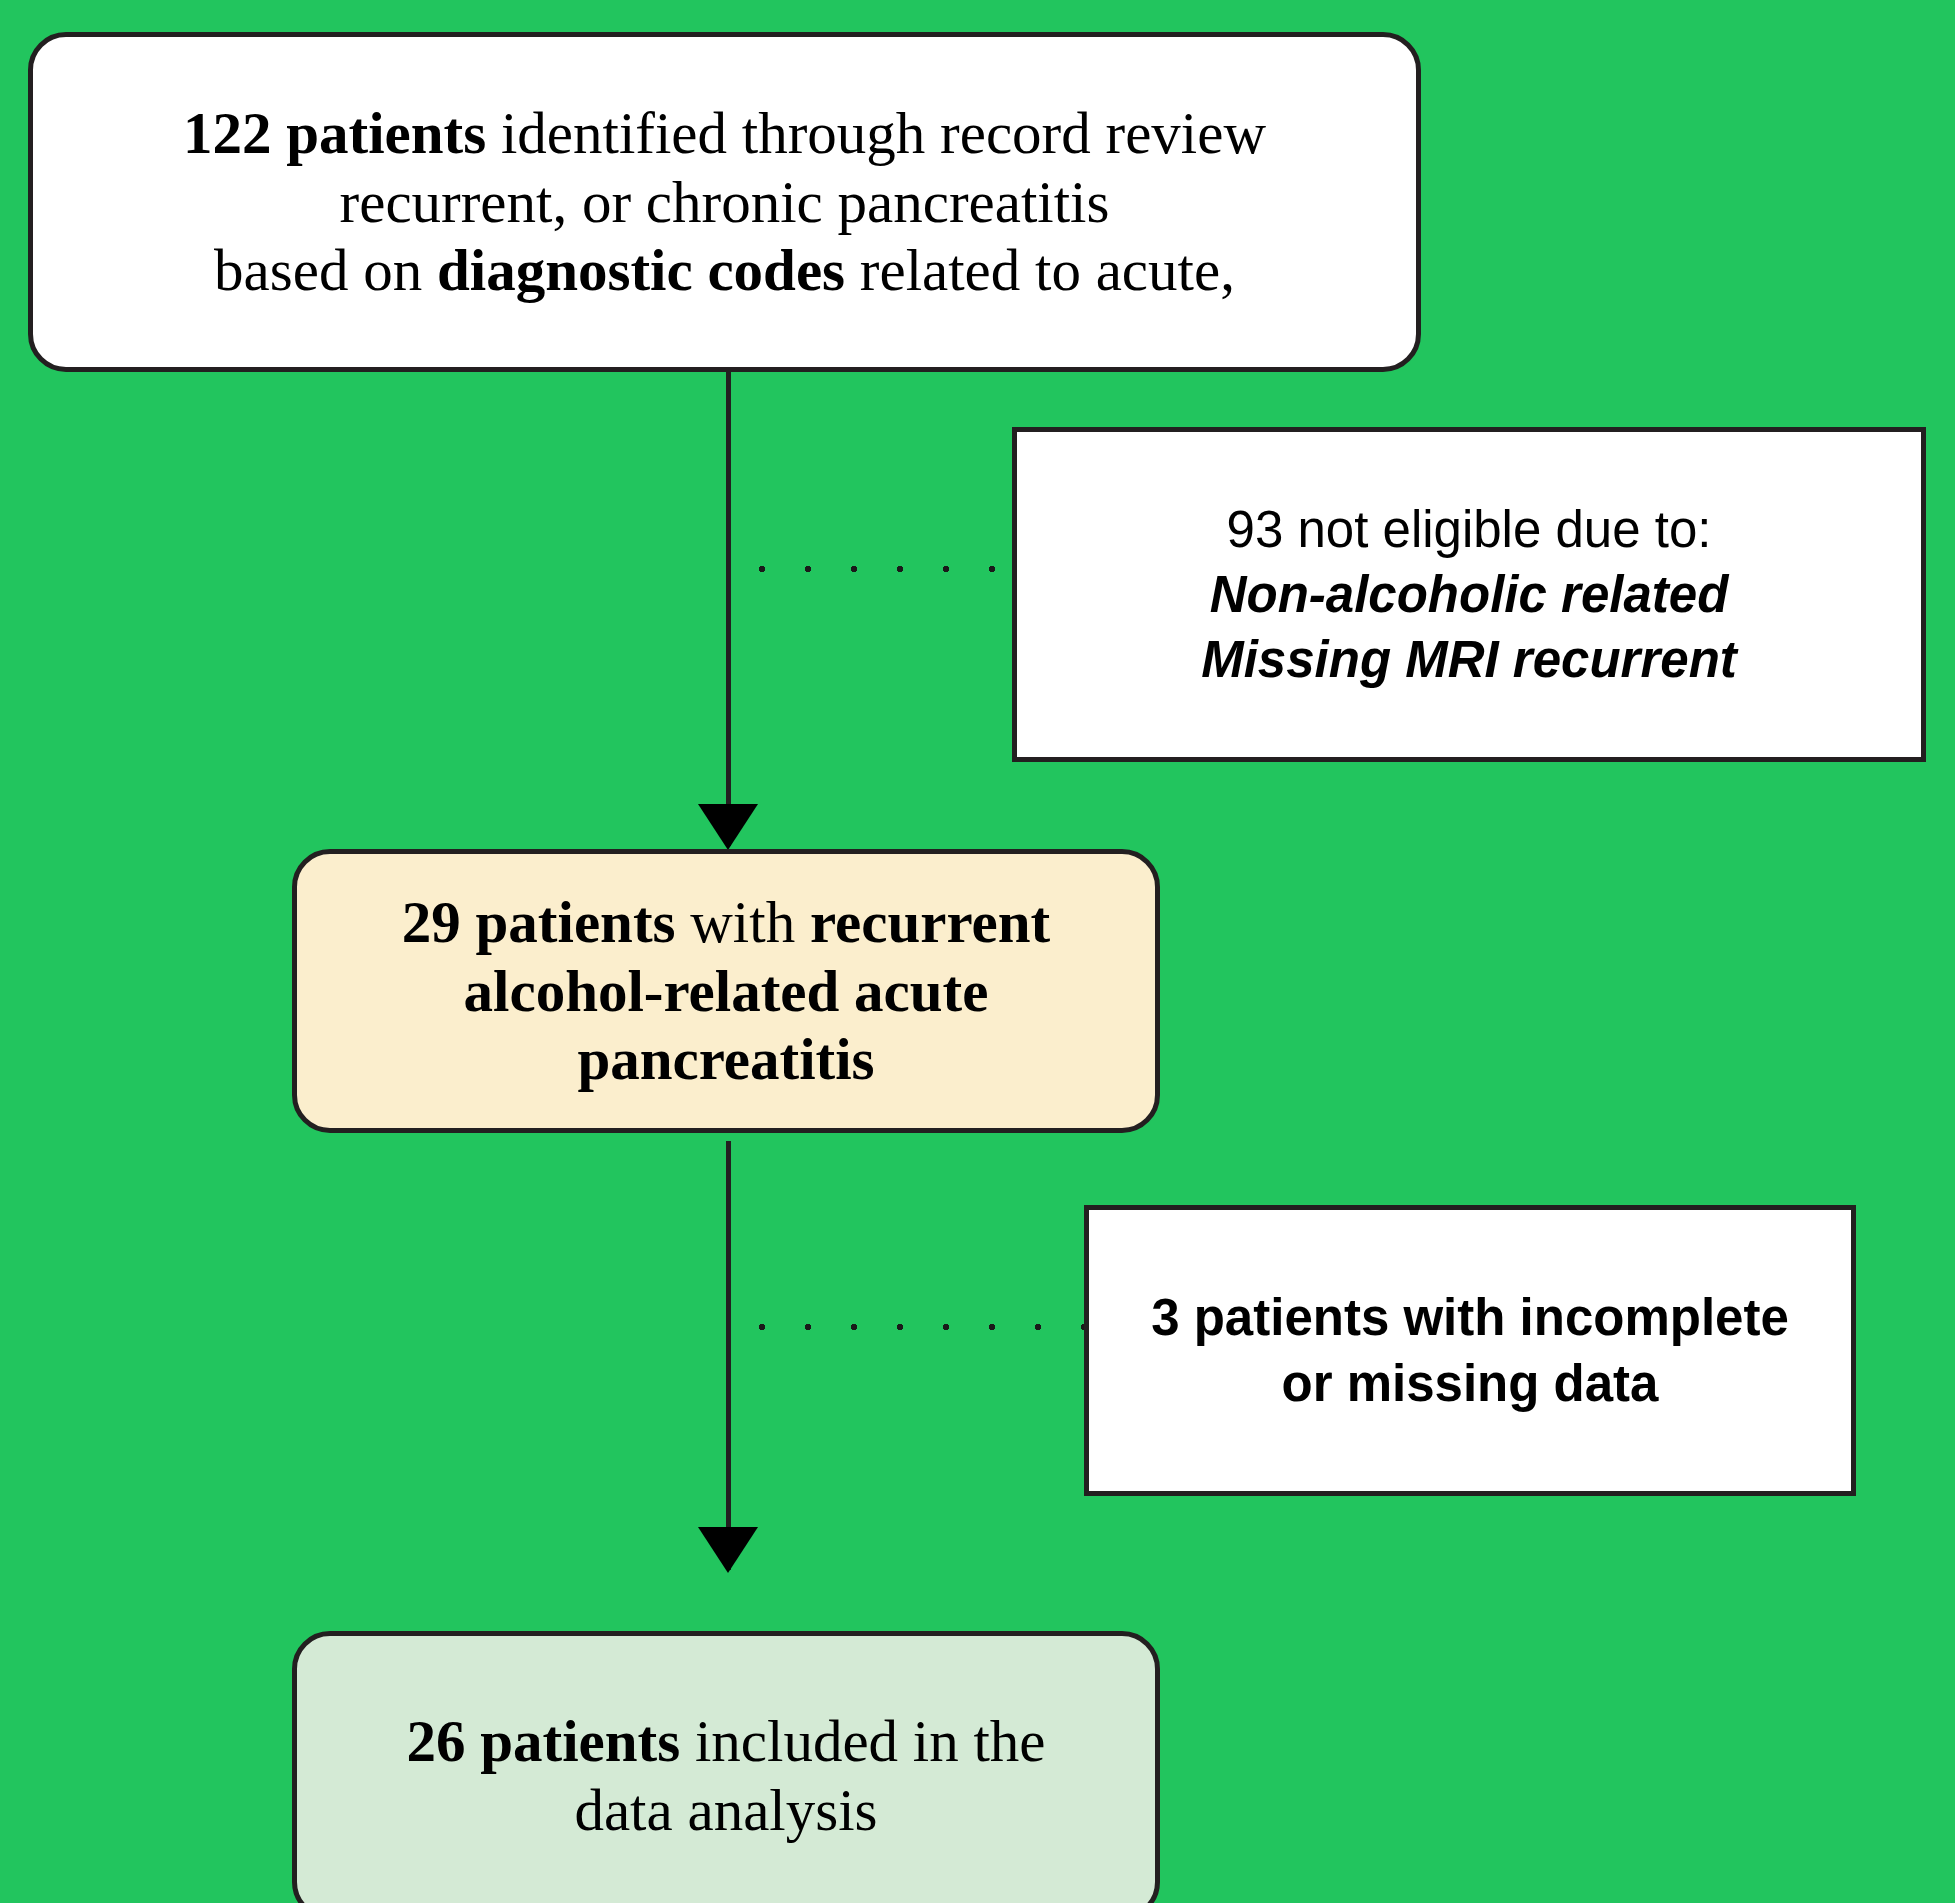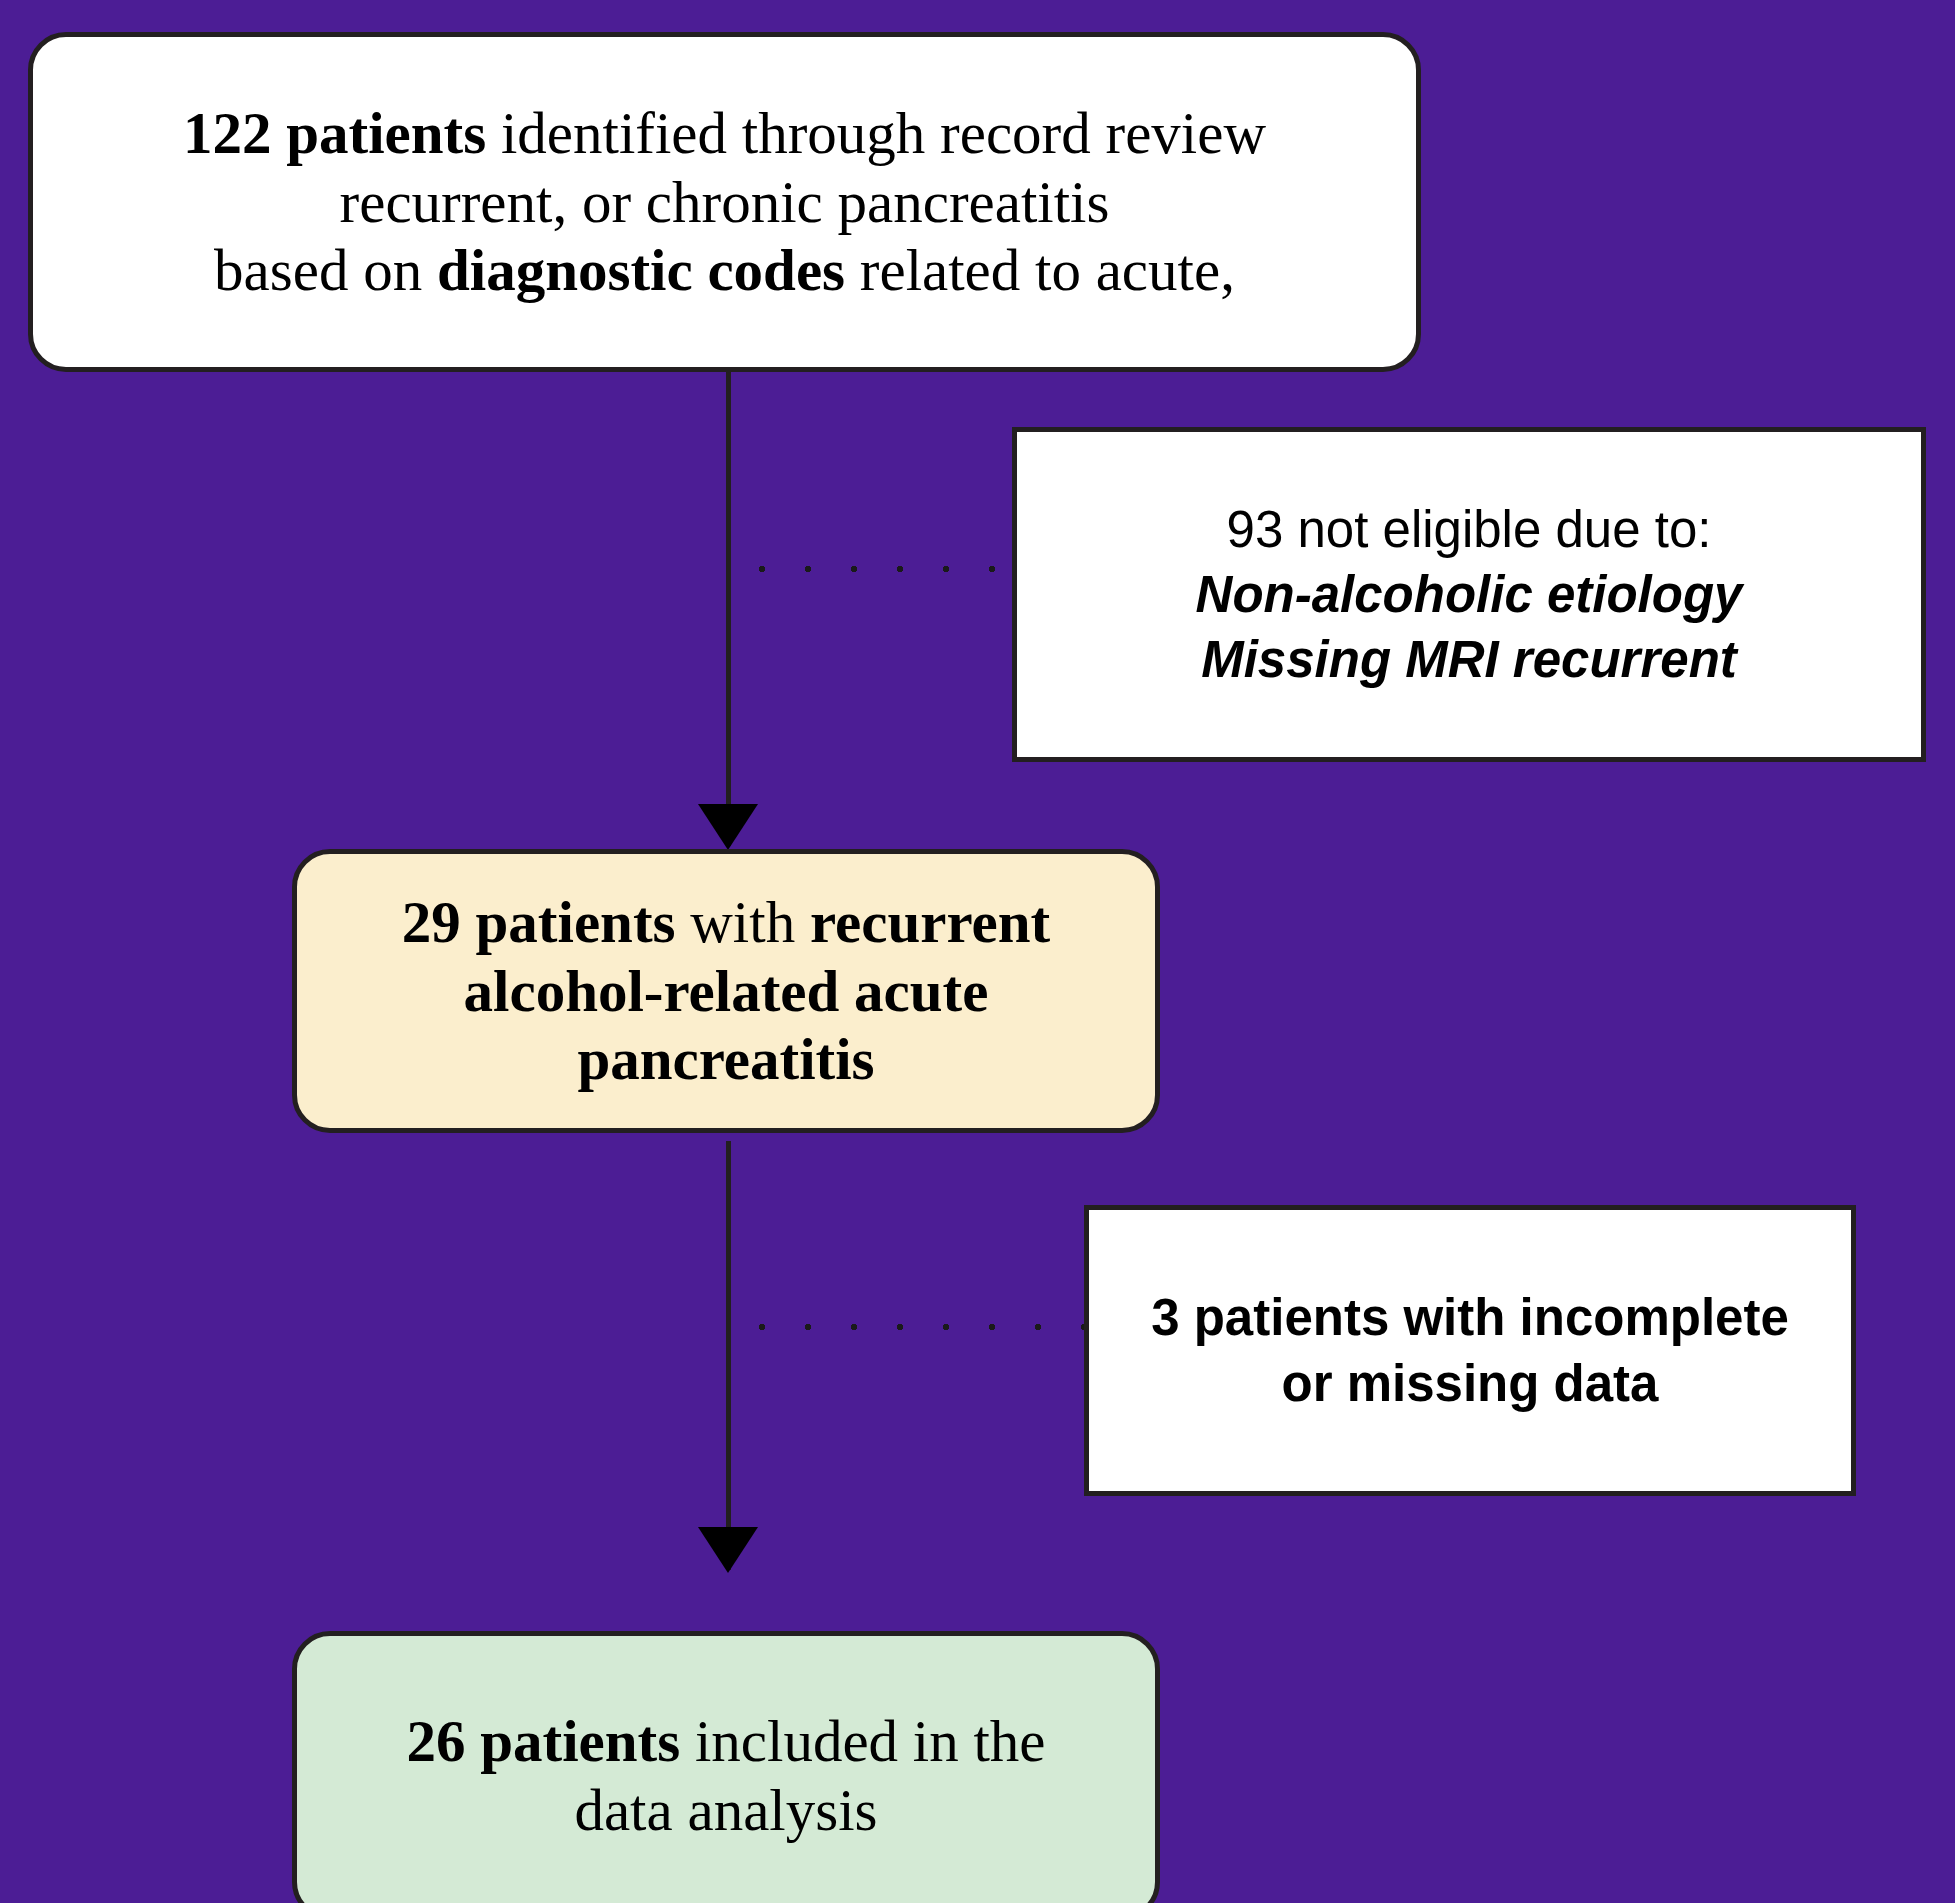--- a/index.html
+++ b/index.html
@@ -11,7 +11,7 @@
     position: relative;
     width: 1955px;
     height: 1904px;
-    background: #4c1d95;
+    background: #22c55e;
     overflow: hidden;
     font-family: "Liberation Serif", "DejaVu Serif", serif;
   }

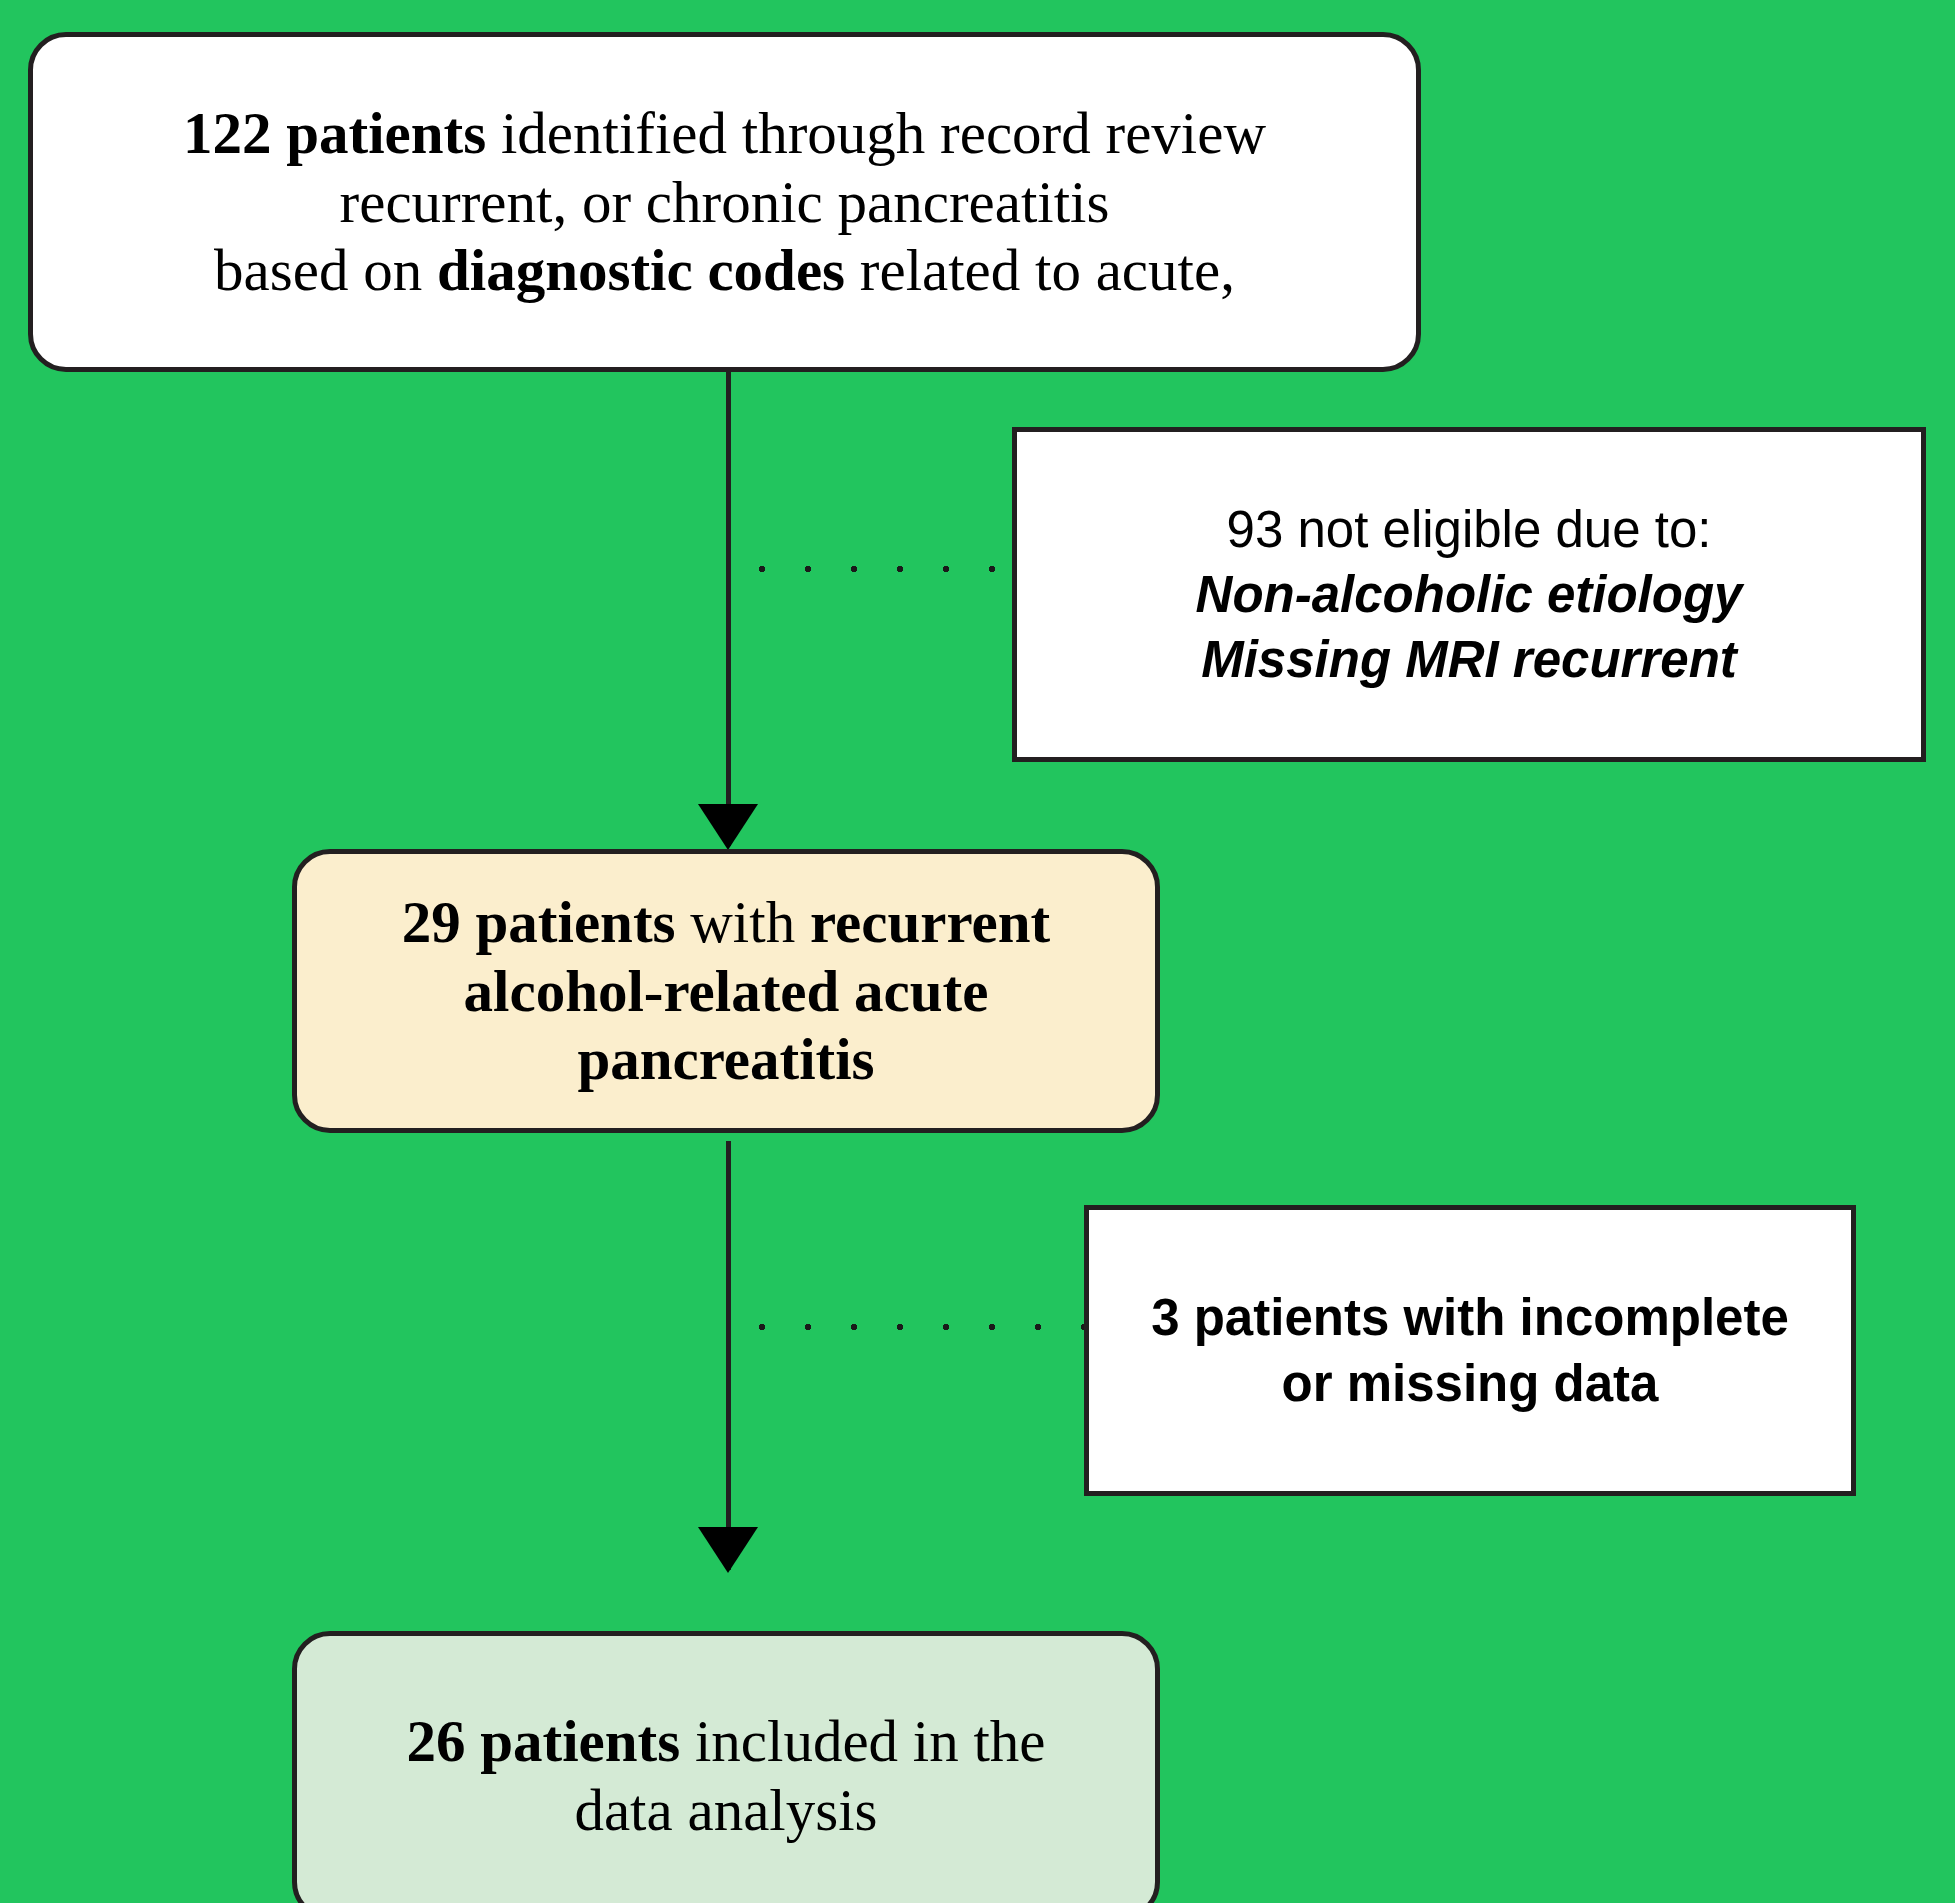--- a/index.html
+++ b/index.html
@@ -134,7 +134,7 @@
 
   <div class="box sans-box" id="box-not-eligible">
     <div class="line reg">93 not eligible due to:</div>
-    <div class="line bolditalic">Non-alcoholic etiology</div>
+    <div class="line bolditalic">Non-alcoholic related</div>
     <div class="line bolditalic">Missing MRI recurrent</div>
   </div>
 

